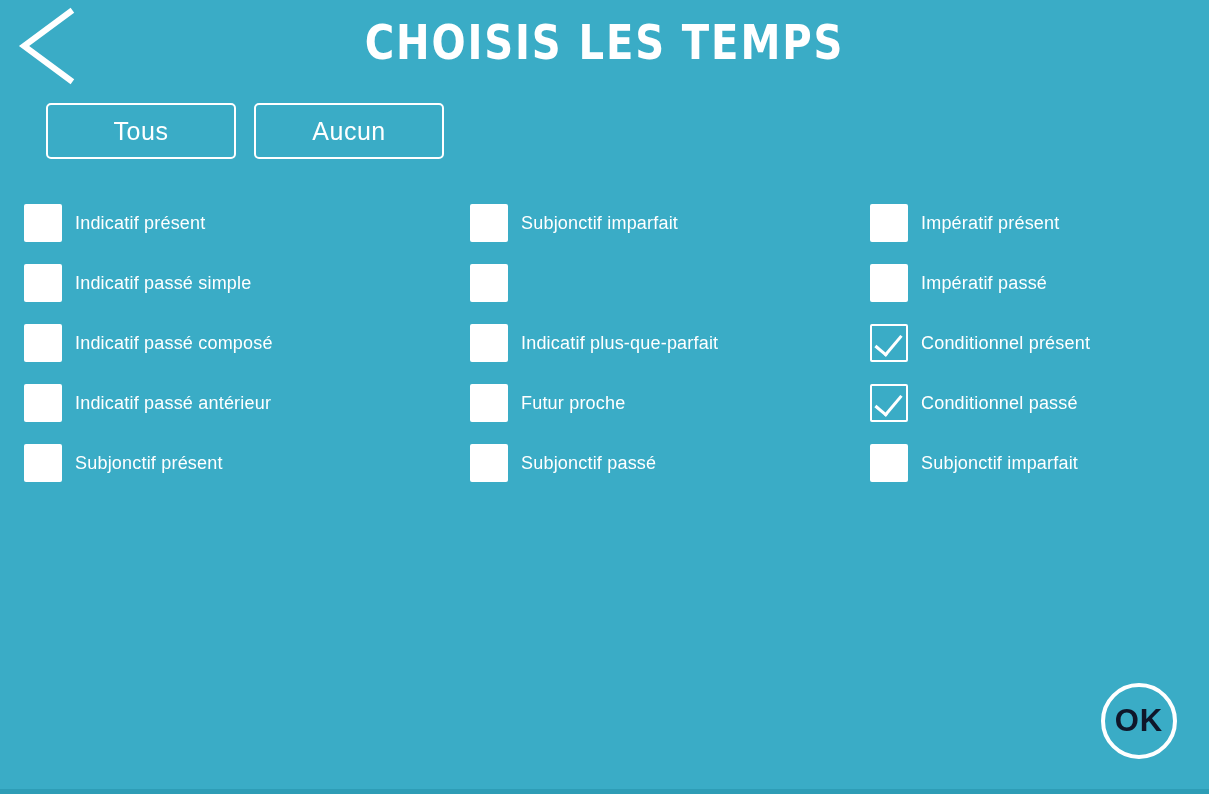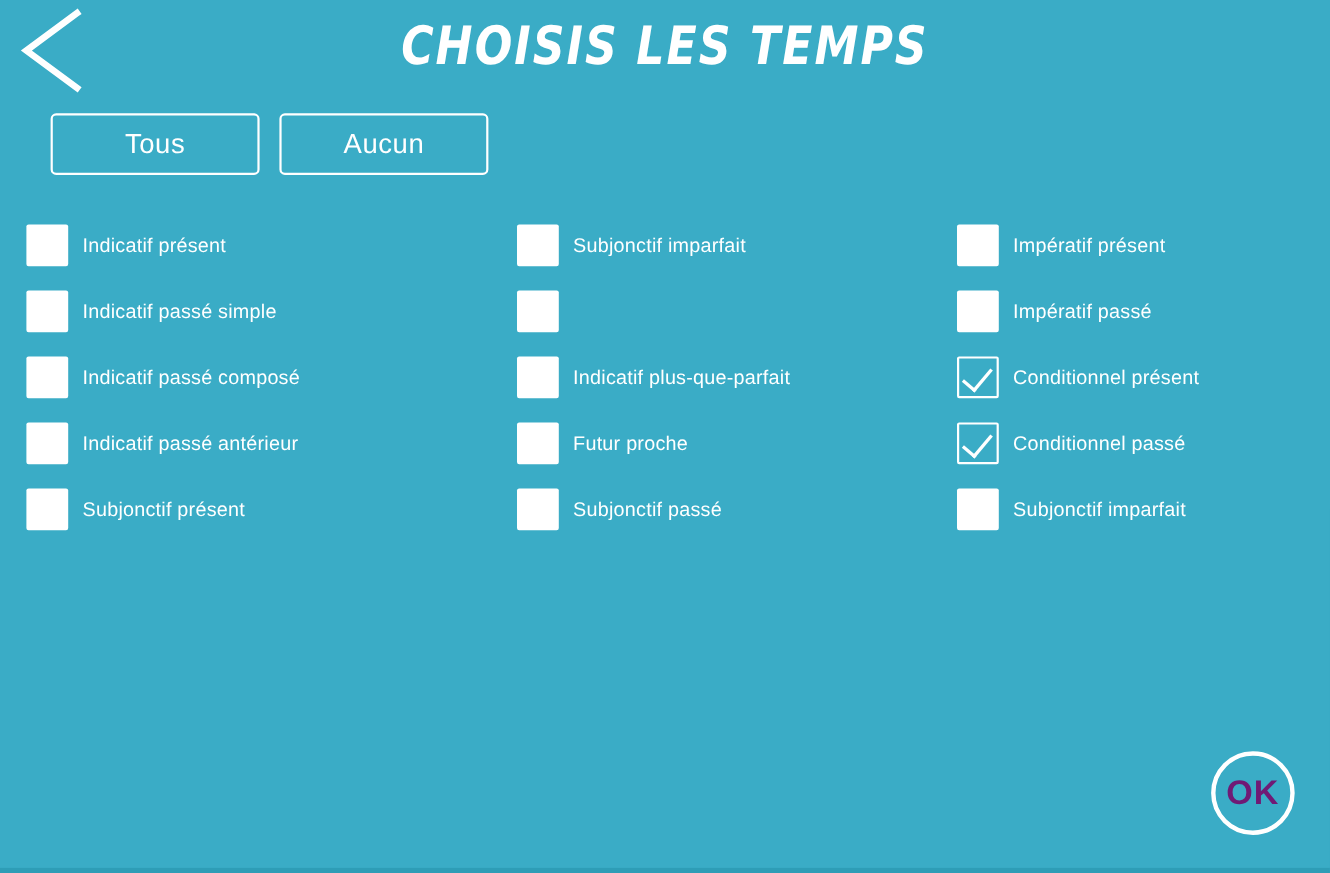--- a/index.html
+++ b/index.html
@@ -27,7 +27,6 @@
     left: 0;
     width: 1209px;
     height: 96px;
-    font-style: italic;
   }
   .back-btn {
     position: absolute;

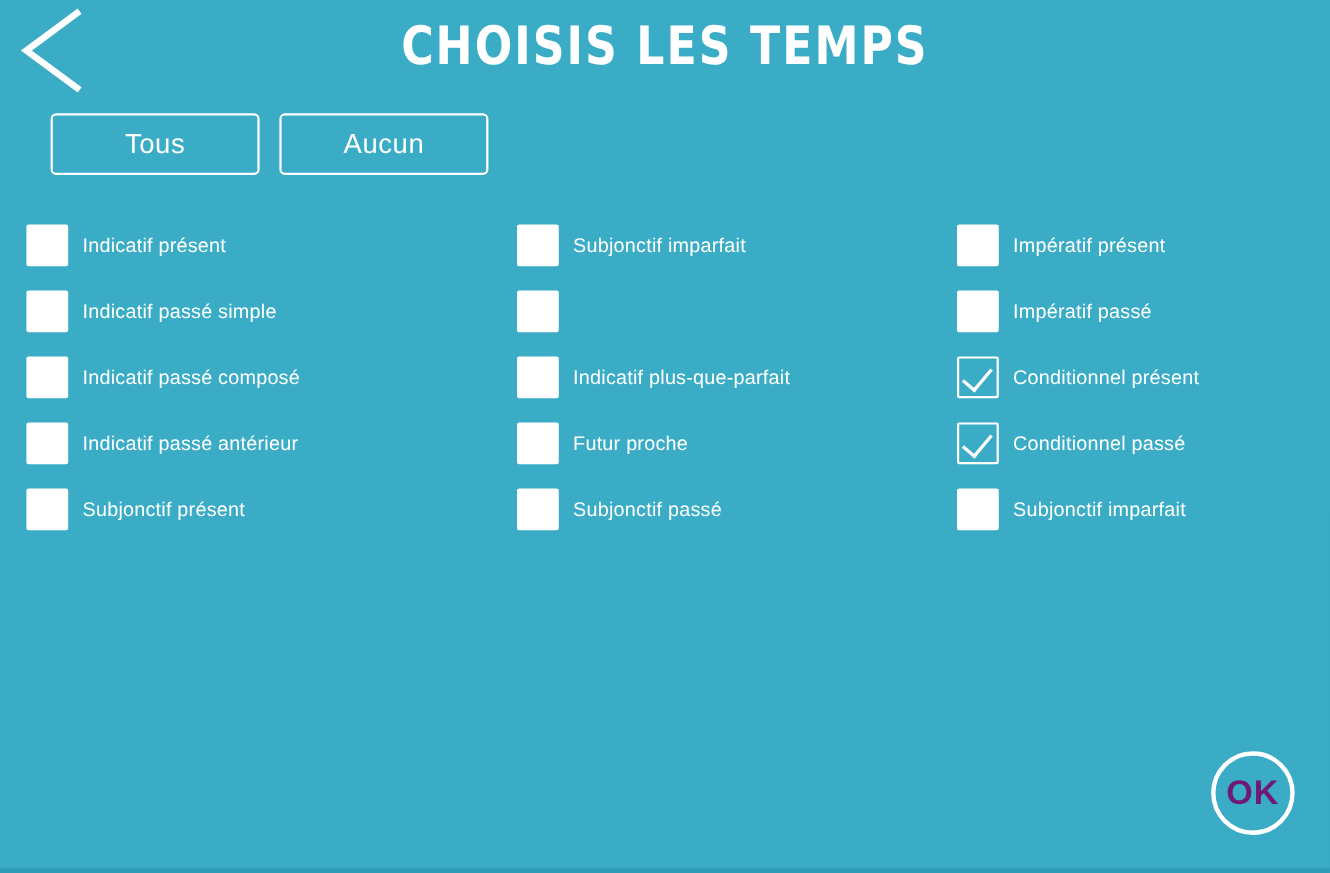--- a/index.html
+++ b/index.html
@@ -142,7 +142,7 @@
     font-size: 31px;
     font-weight: bold;
     letter-spacing: 1px;
-    color: #701a75;
+    color: #0f172a;
     cursor: pointer;
     box-sizing: border-box;
   }

